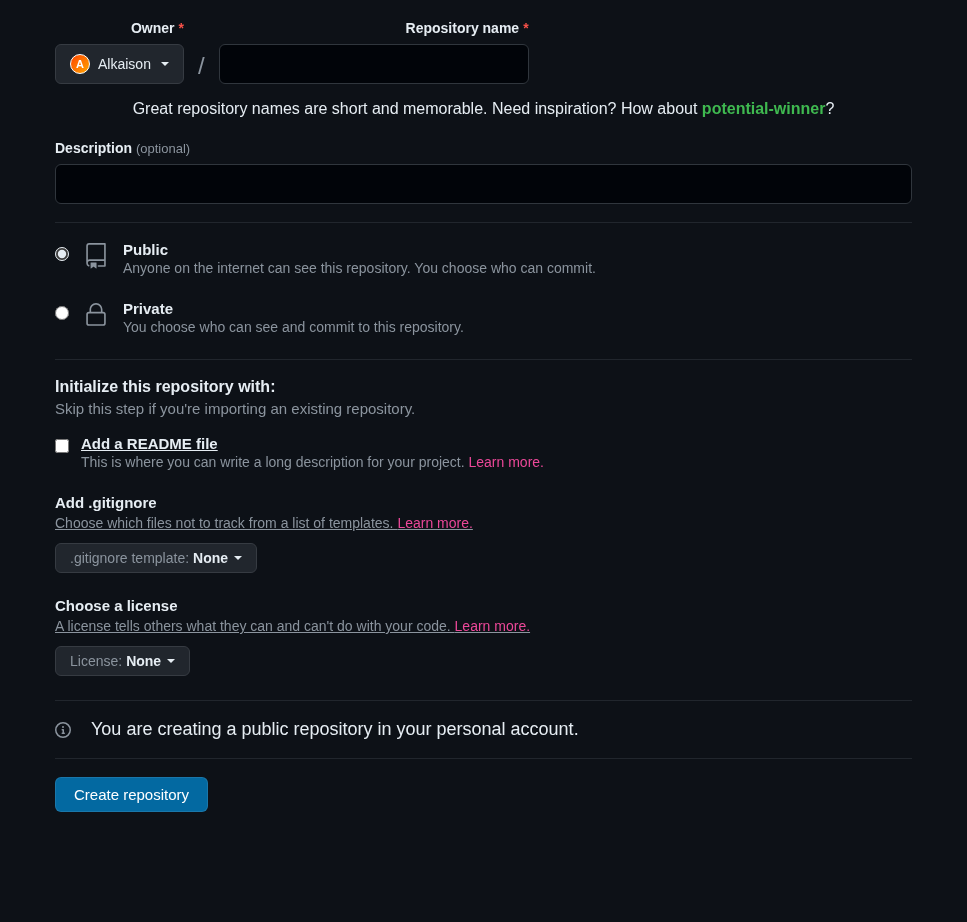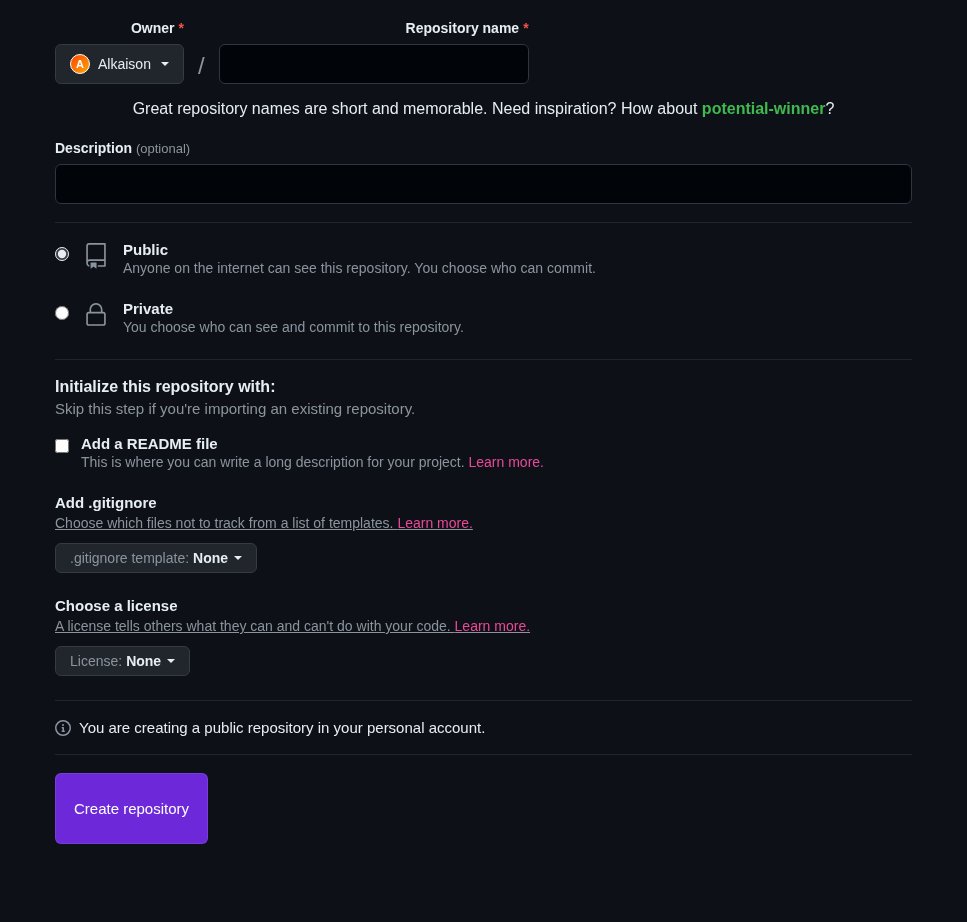--- a/index.html
+++ b/index.html
@@ -181,6 +181,7 @@
       font-weight: 600;
       font-size: 15px;
       color: #e6edf3;
+      text-decoration: underline;
     }
     .checkbox-desc {
       font-size: 14px;

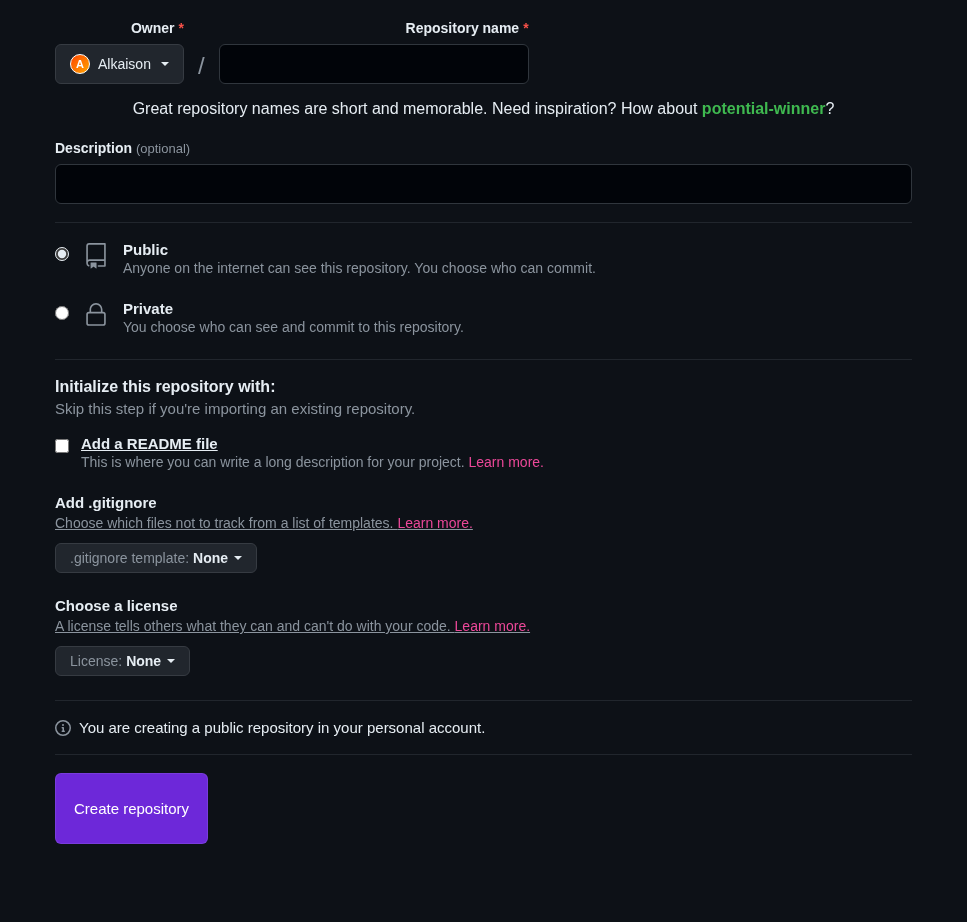--- a/index.html
+++ b/index.html
@@ -226,8 +226,8 @@
     .info-row {
       display: flex;
       align-items: center;
-      gap: 8px;
-      font-size: 15px;
+      gap: 20px;
+      font-size: 18px;
       color: #e6edf3;
       margin: 14px 0;
     }

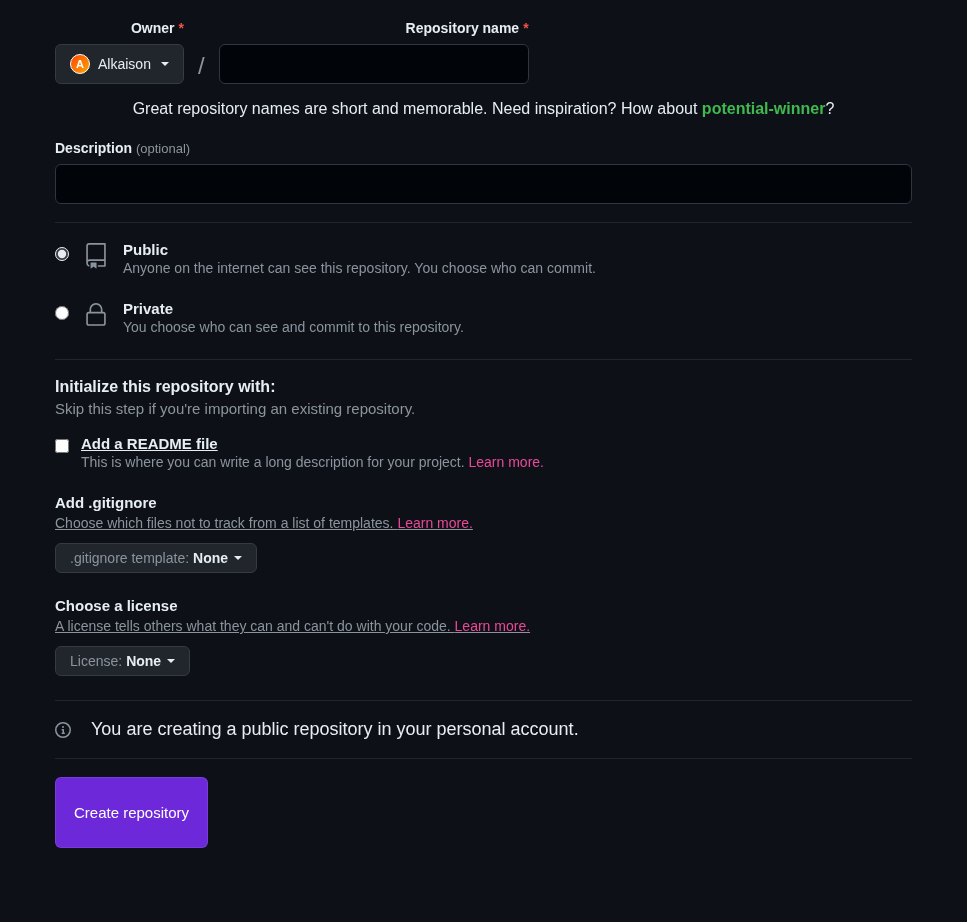--- a/index.html
+++ b/index.html
@@ -237,10 +237,10 @@
       fill: #8b949e;
     }
     .primary-btn {
-      background-color: #6d28d9;
+      background-color: #0369a1;
       border: 1px solid rgba(240,246,252,0.1);
       border-radius: 6px;
-      padding: 26px 18px;
+      padding: 8px 18px;
       color: #ffffff;
       font-size: 15px;
       font-weight: 500;

